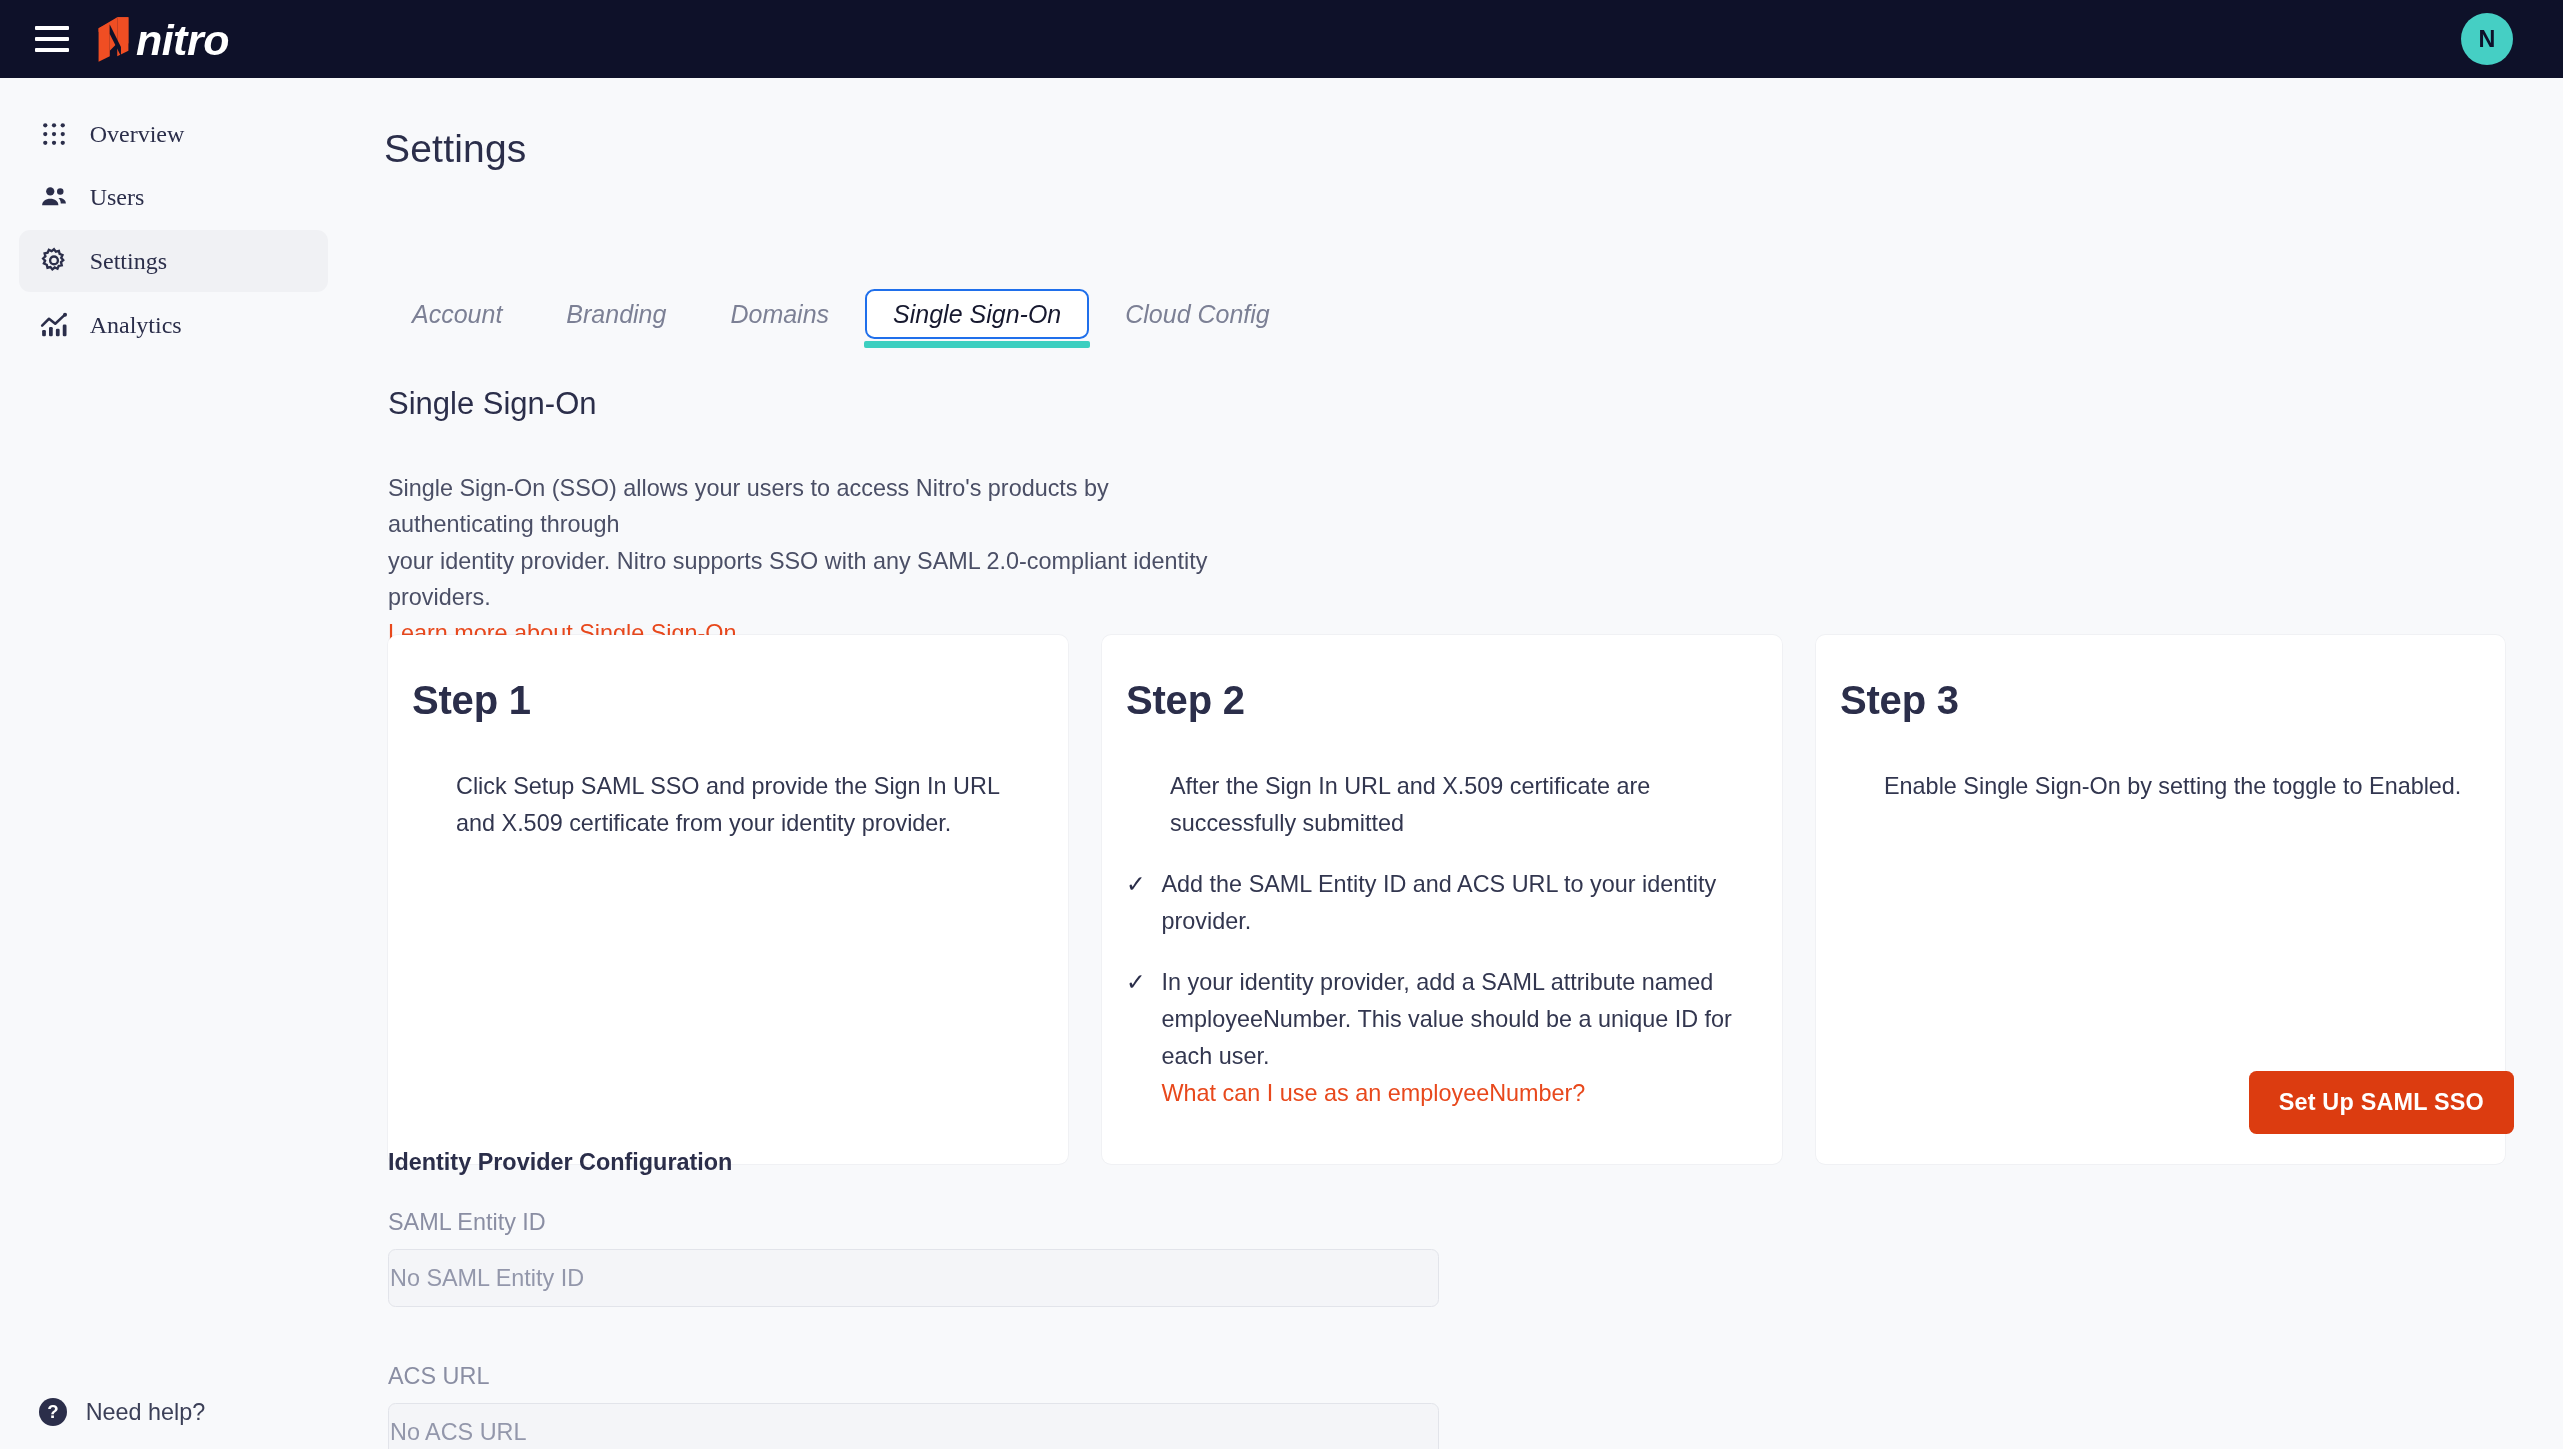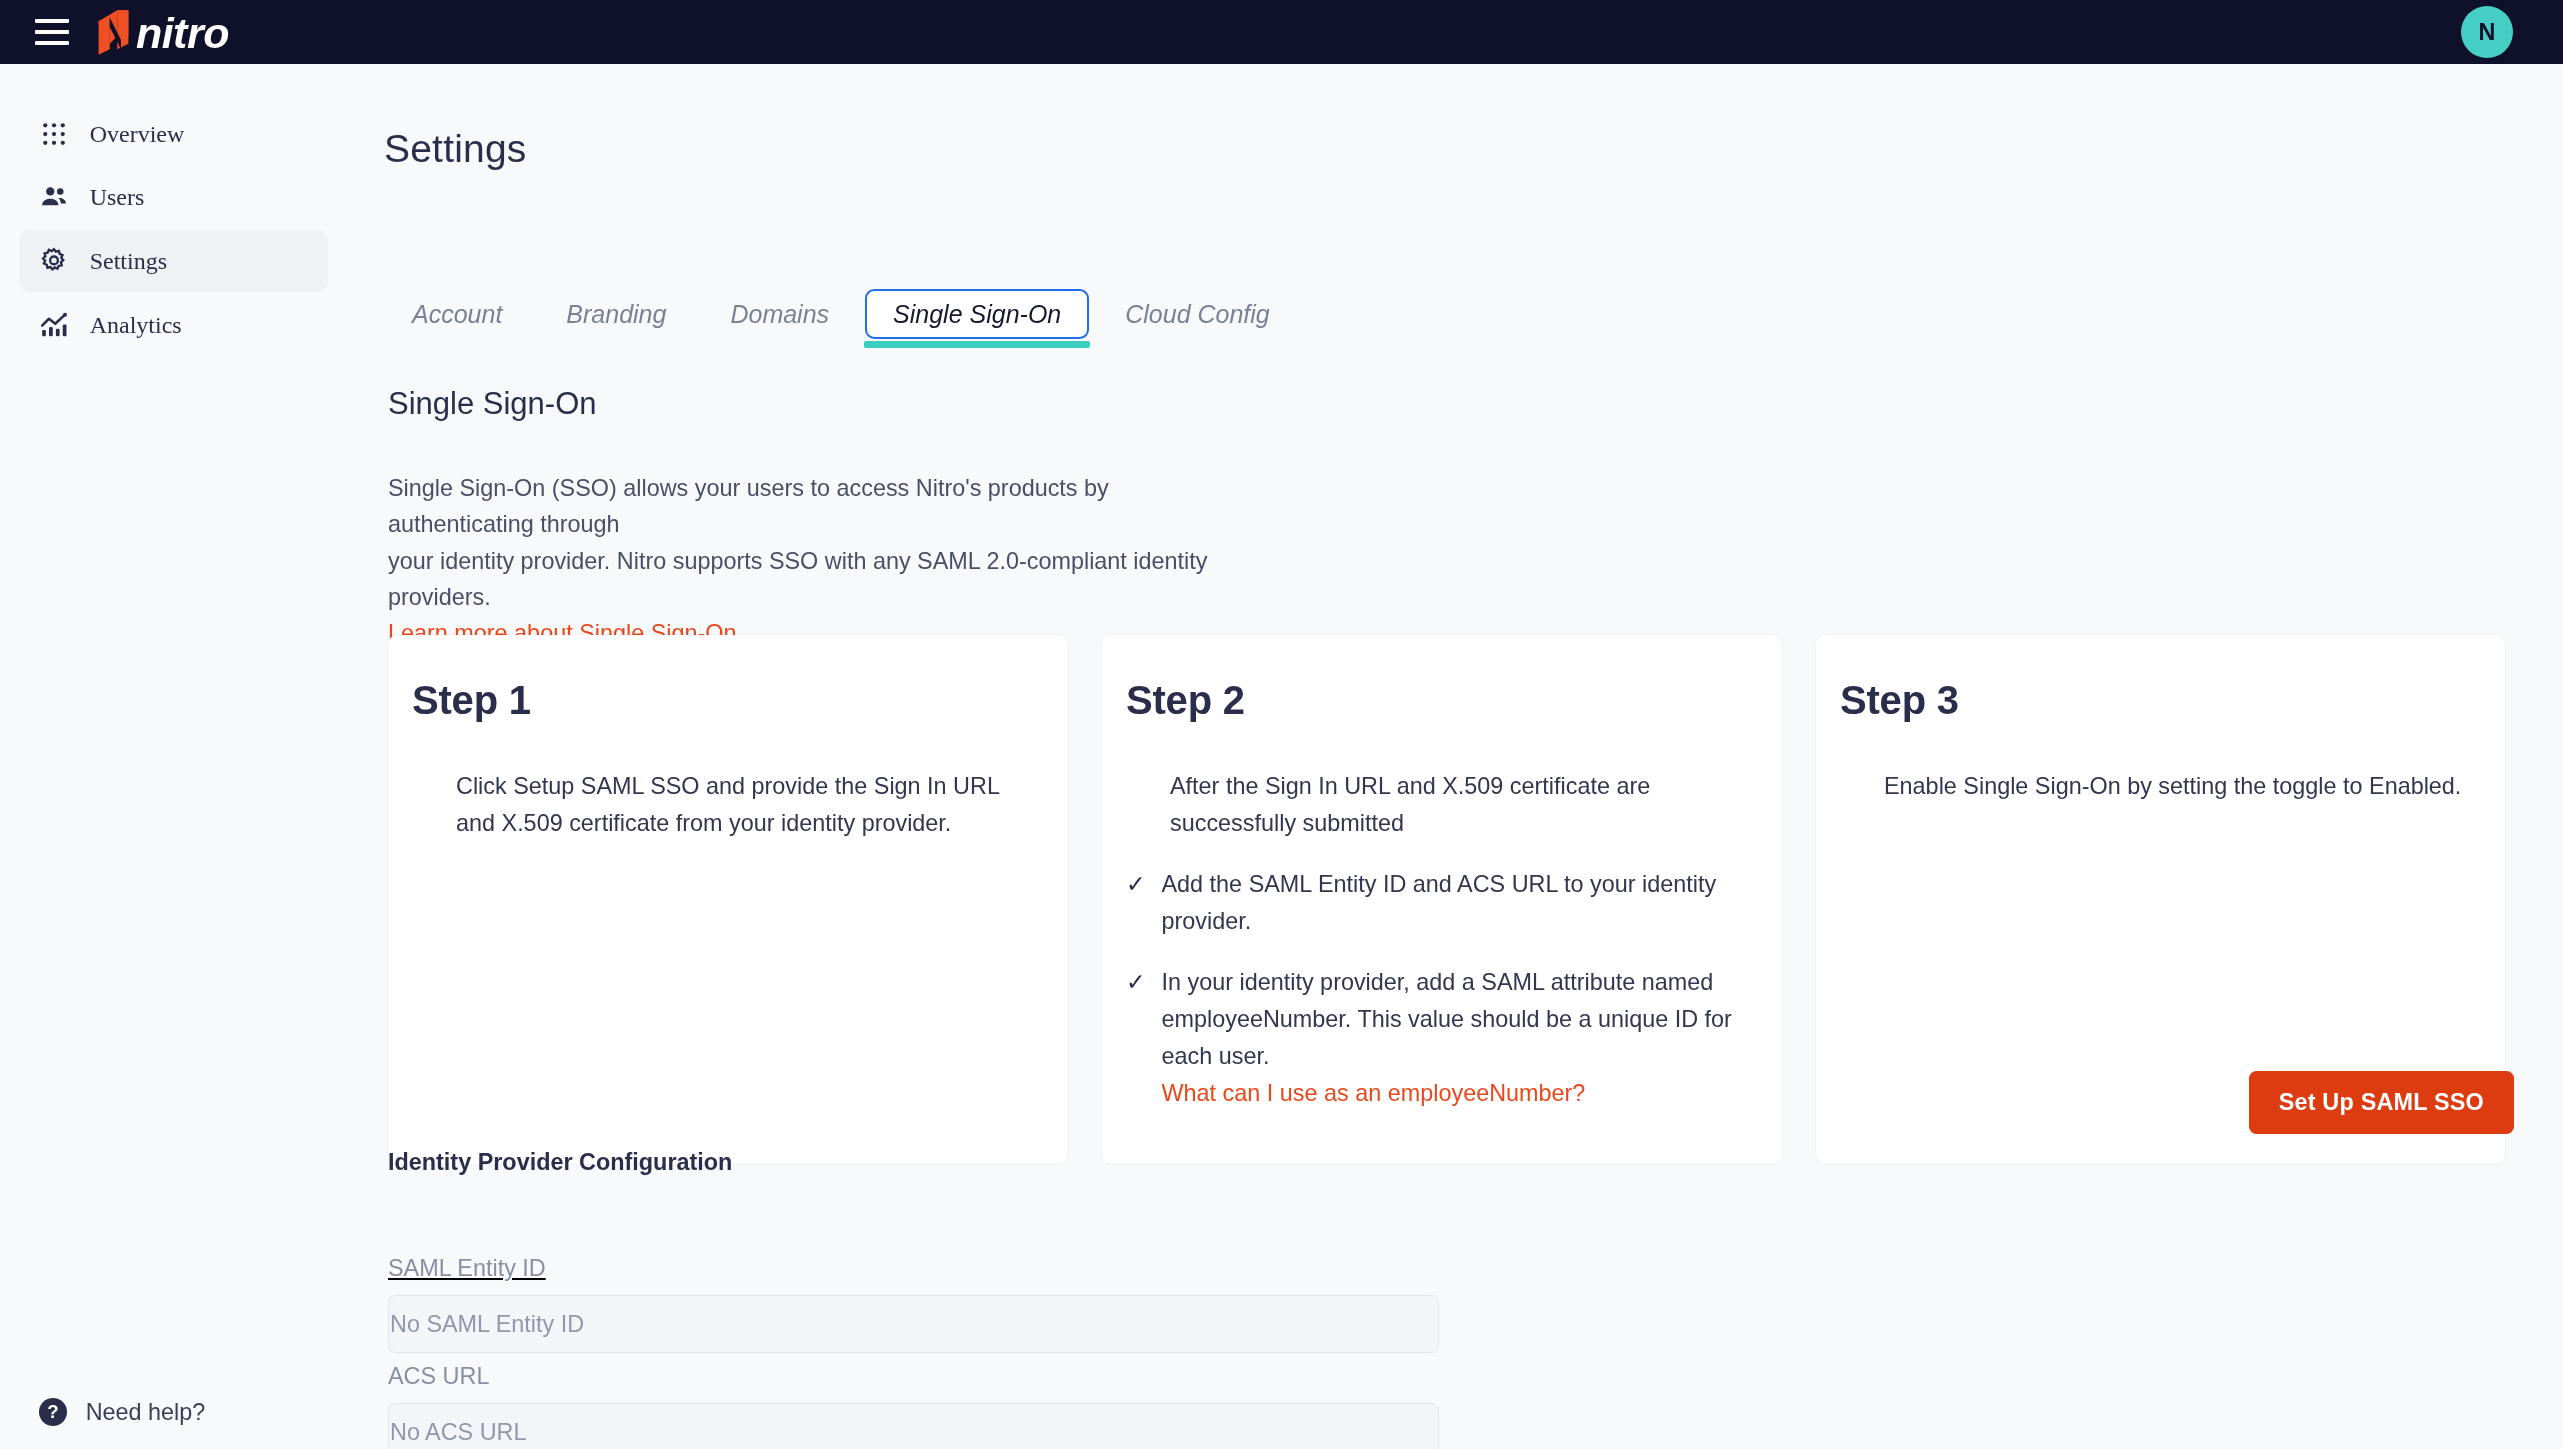--- a/index.html
+++ b/index.html
@@ -17,7 +17,7 @@
     position: absolute;
     top: 0; left: 0;
     width: 2563px;
-    height: 64px;
+    height: 78px;
     background: #0e1129;
     display: flex;
     align-items: center;

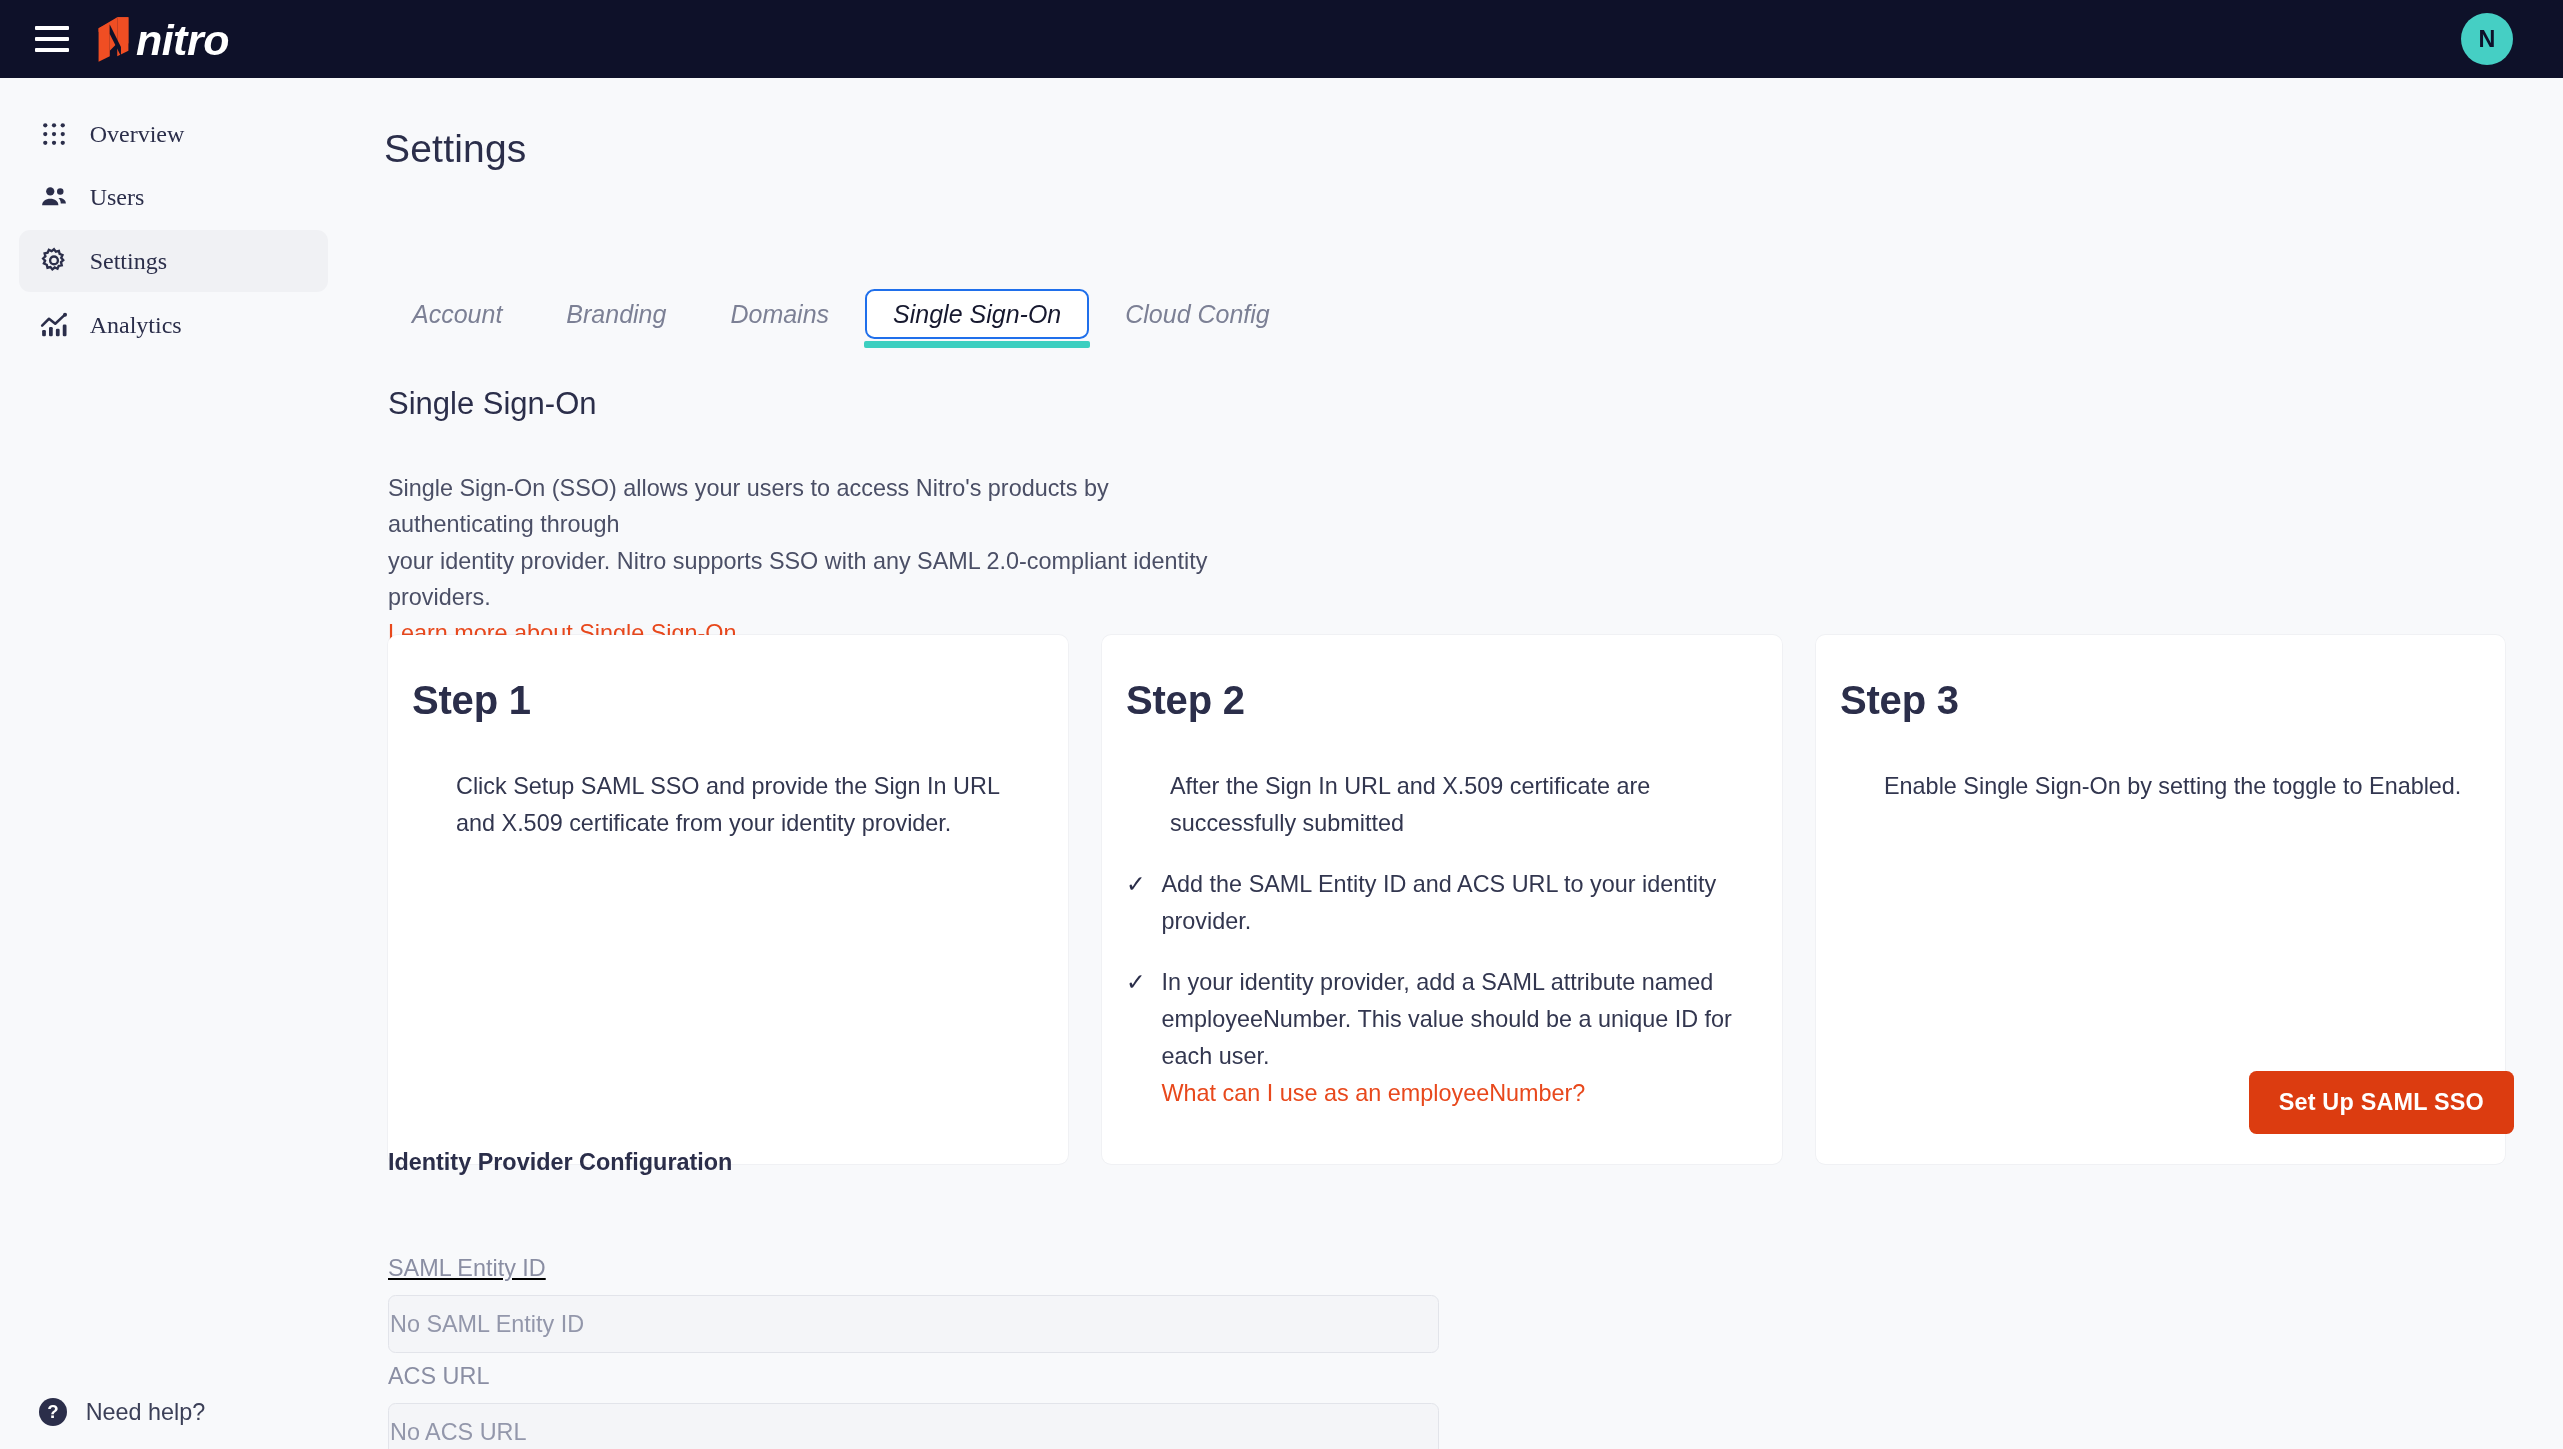--- a/index.html
+++ b/index.html
@@ -275,7 +275,7 @@
     color: #2b2e4a;
   }
   .field { position: absolute; left: 41px; width: 1051px; }
-  .field-1 { top: 1173px; text-decoration: underline; }
+  .field-1 { top: 1127px; }
   .field-2 { top: 1281px; }
   .field-label {
     font-size: 23.4px;

